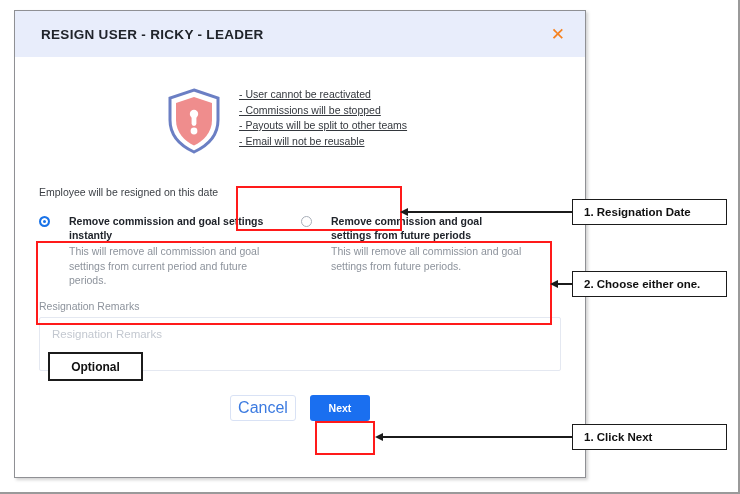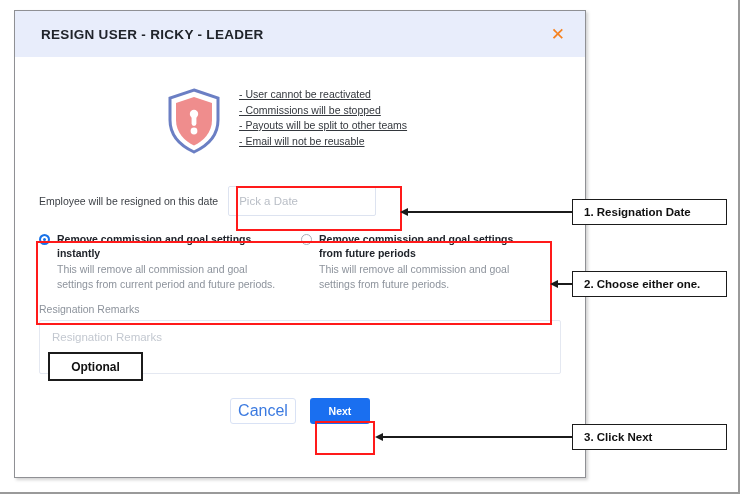--- a/index.html
+++ b/index.html
@@ -330,9 +330,6 @@
 
       <div id="date-row">
         <div id="date-label">Employee will be resigned on this date</div>
-        <div id="date-field-wrap">
-          <input id="date-input" type="text" placeholder="Pick a Date" style="">
-        </div>
       </div>
 
       <div id="options-row">

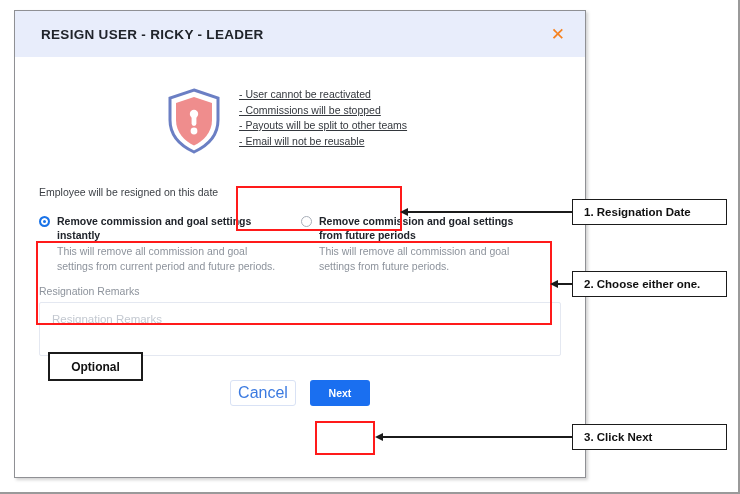--- a/index.html
+++ b/index.html
@@ -140,7 +140,7 @@
     width: 248px;
     display: flex;
     align-items: flex-start;
-    gap: 7px;
+    gap: 19px;
     box-sizing: border-box;
     padding-right: 10px;
   }

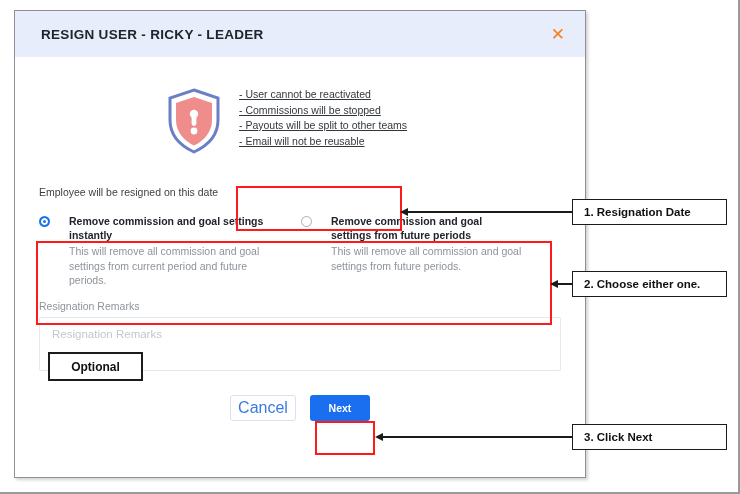--- a/index.html
+++ b/index.html
@@ -377,7 +377,7 @@
 
   <div class="callout" id="callout-1">1. Resignation Date</div>
   <div class="callout" id="callout-2">2. Choose either one.</div>
-  <div class="callout" id="callout-3">3. Click Next</div>
+  <div class="callout" id="callout-3">1. Click Next</div>
 
   <div id="optional-badge">Optional</div>
 </div>

